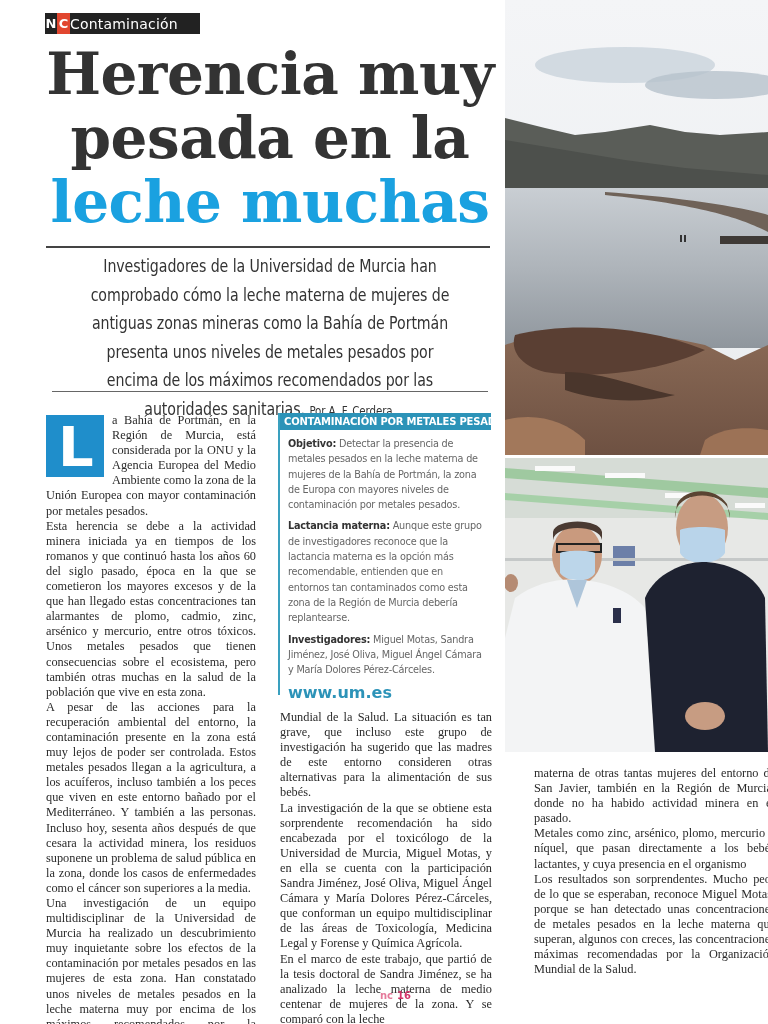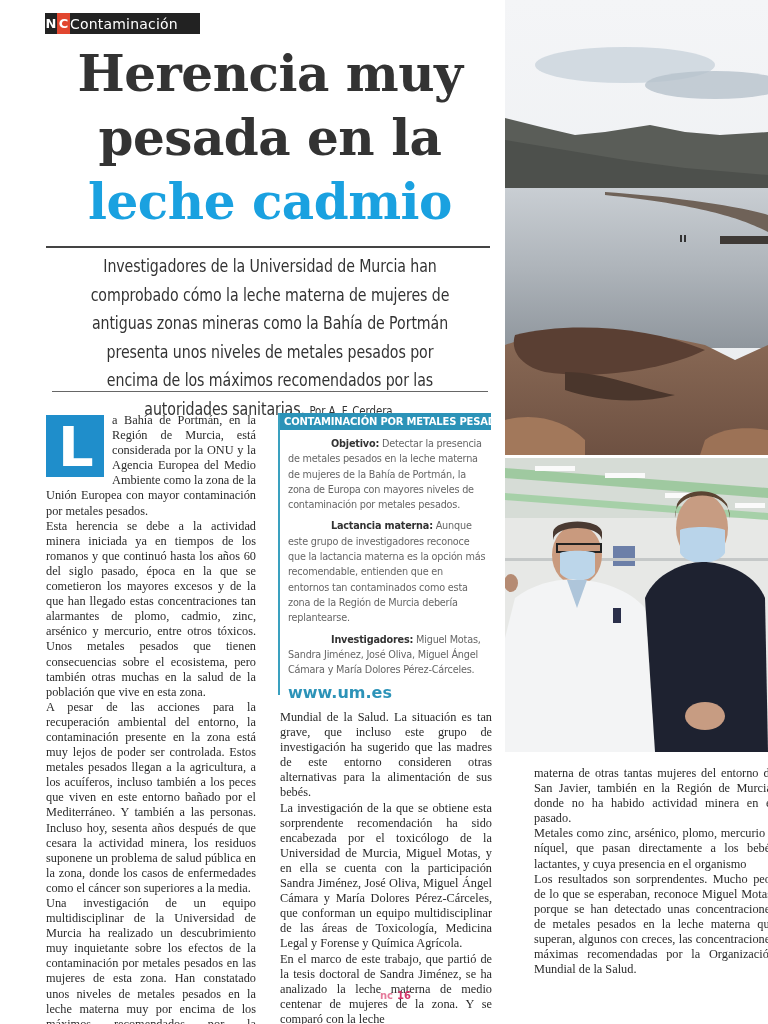--- a/index.html
+++ b/index.html
@@ -13,7 +13,7 @@
     .tag-label { color: #fff; font-family: "DejaVu Sans", sans-serif; font-size: 14px; letter-spacing: 0.2px; }
 
     
-    .headline { position: absolute; left: 40px; top: 42px; width: 460px; text-align: center; font-family: "DejaVu Serif", serif; font-size: 50px; line-height: 64px; color: #333; letter-spacing: -0.5px; }
+    .headline { position: absolute; left: 40px; top: 42px; width: 460px; text-align: center; font-family: "DejaVu Serif", serif; font-size: 58px; line-height: 64px; color: #333; letter-spacing: -0.5px; }
     .headline .blue { color: #1aa1e0; }
 
     

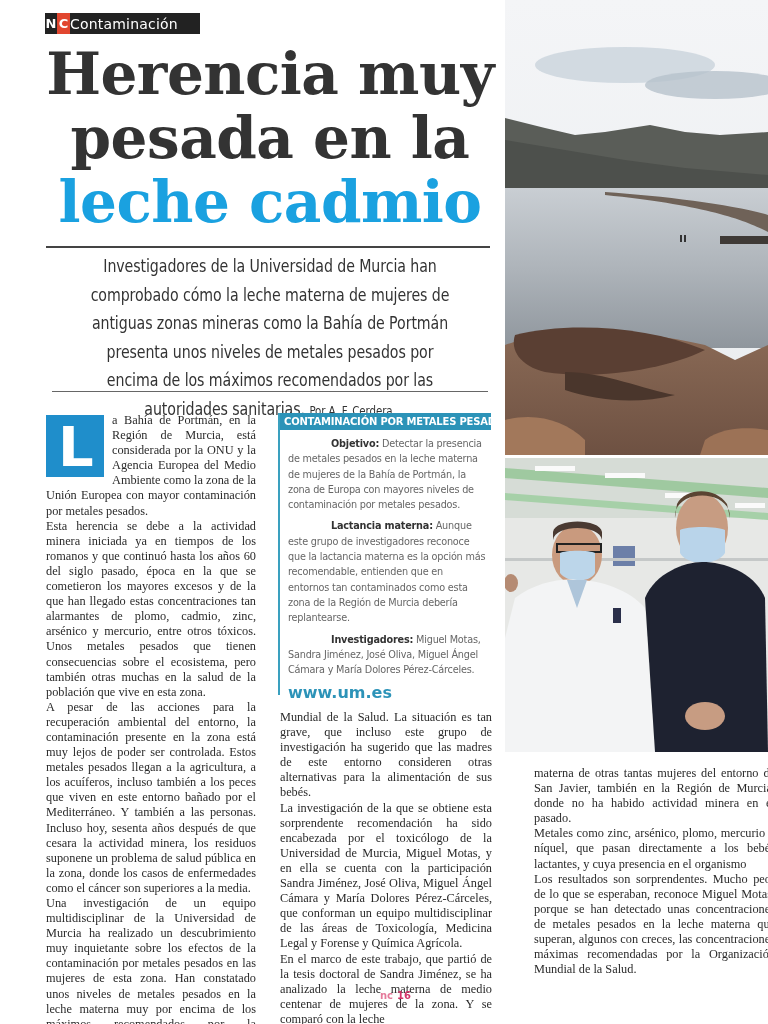--- a/index.html
+++ b/index.html
@@ -61,7 +61,7 @@
 <h1 class="headline">
   <div>Herencia muy</div>
   <div>pesada en la</div>
-  <div class="blue">leche cadmio</div>
+  <div class="blue">leche muchas</div>
 </h1>
 
 <div class="rule-top"></div>

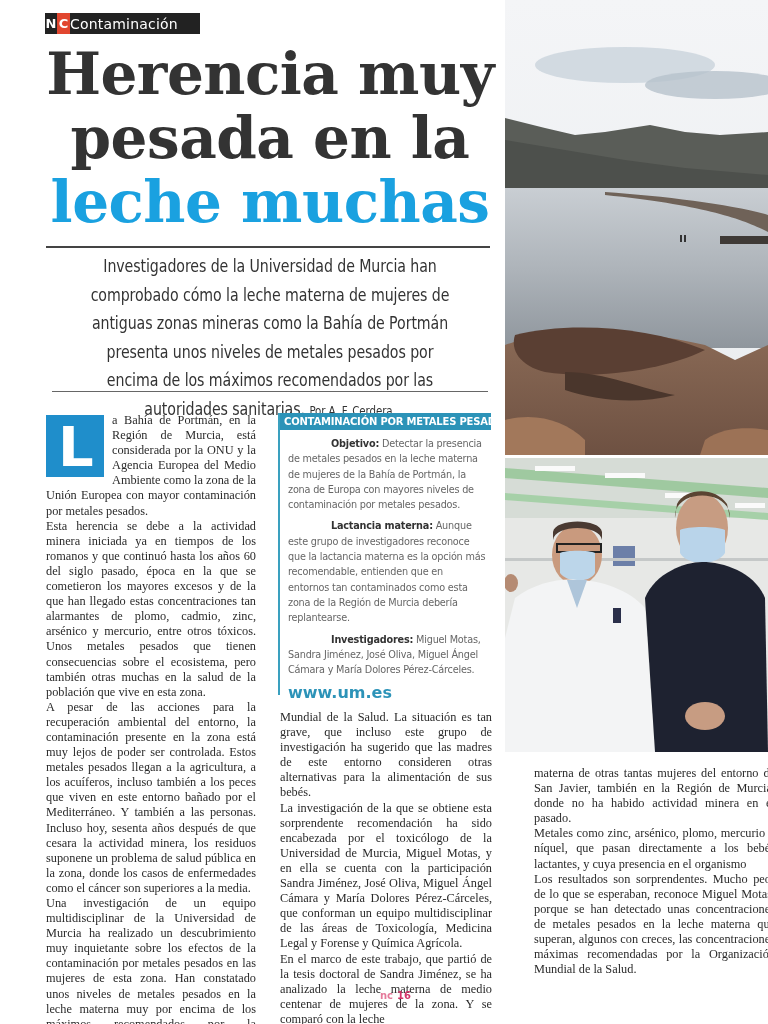--- a/index.html
+++ b/index.html
@@ -37,7 +37,7 @@
     .box-head { background: #2c93b8; color: #fff; font-family: "DejaVu Sans", sans-serif; font-size: 10px; font-weight: bold; padding: 3px 4px; letter-spacing: -0.2px; white-space: nowrap; }
     .box-body { padding: 6px 4px 0 8px; font-family: "DejaVu Sans", sans-serif; font-size: 9.7px; line-height: 15.3px; color: #666; letter-spacing: -0.2px; }
     .box-body p { margin-bottom: 6px; }
-    .box-body b { color: #333; margin-left: 43px; }
+    .box-body b { color: #333; }
     .box-link { font-family: "DejaVu Sans", sans-serif; font-size: 16px; font-weight: bold; color: #2c93b8; padding-left: 8px; margin-top: 2px; display: block; }
 
     

